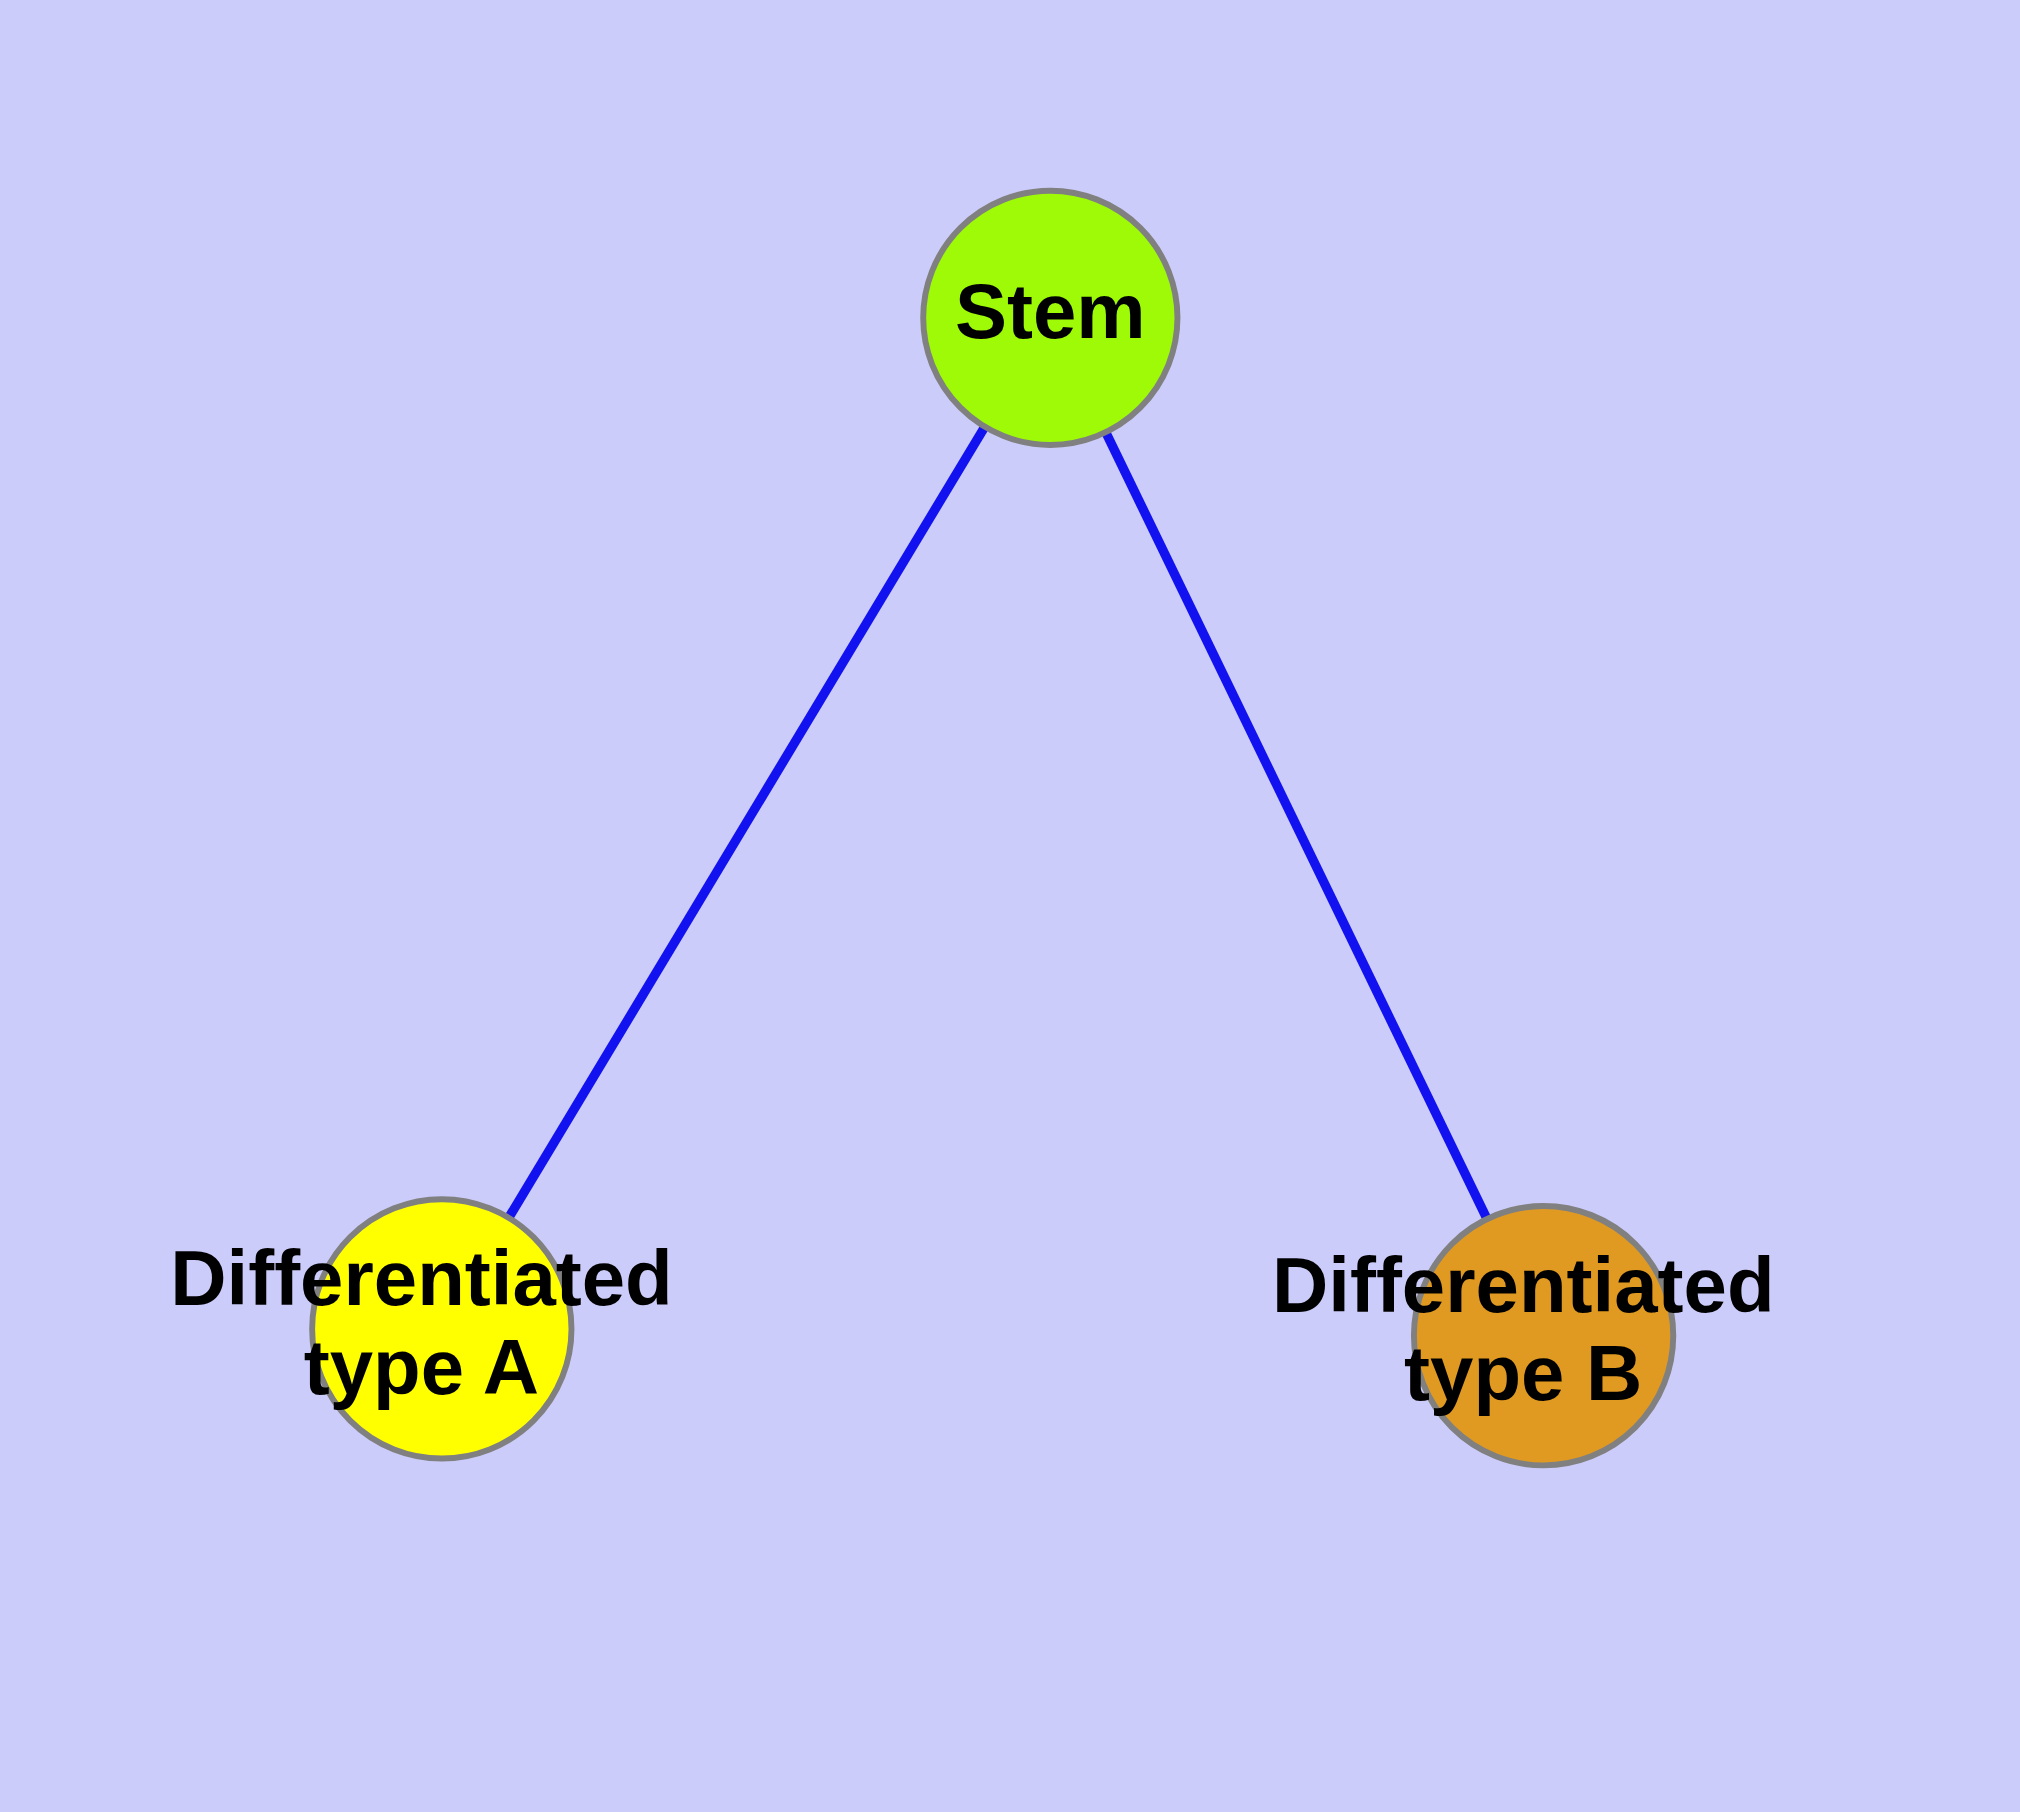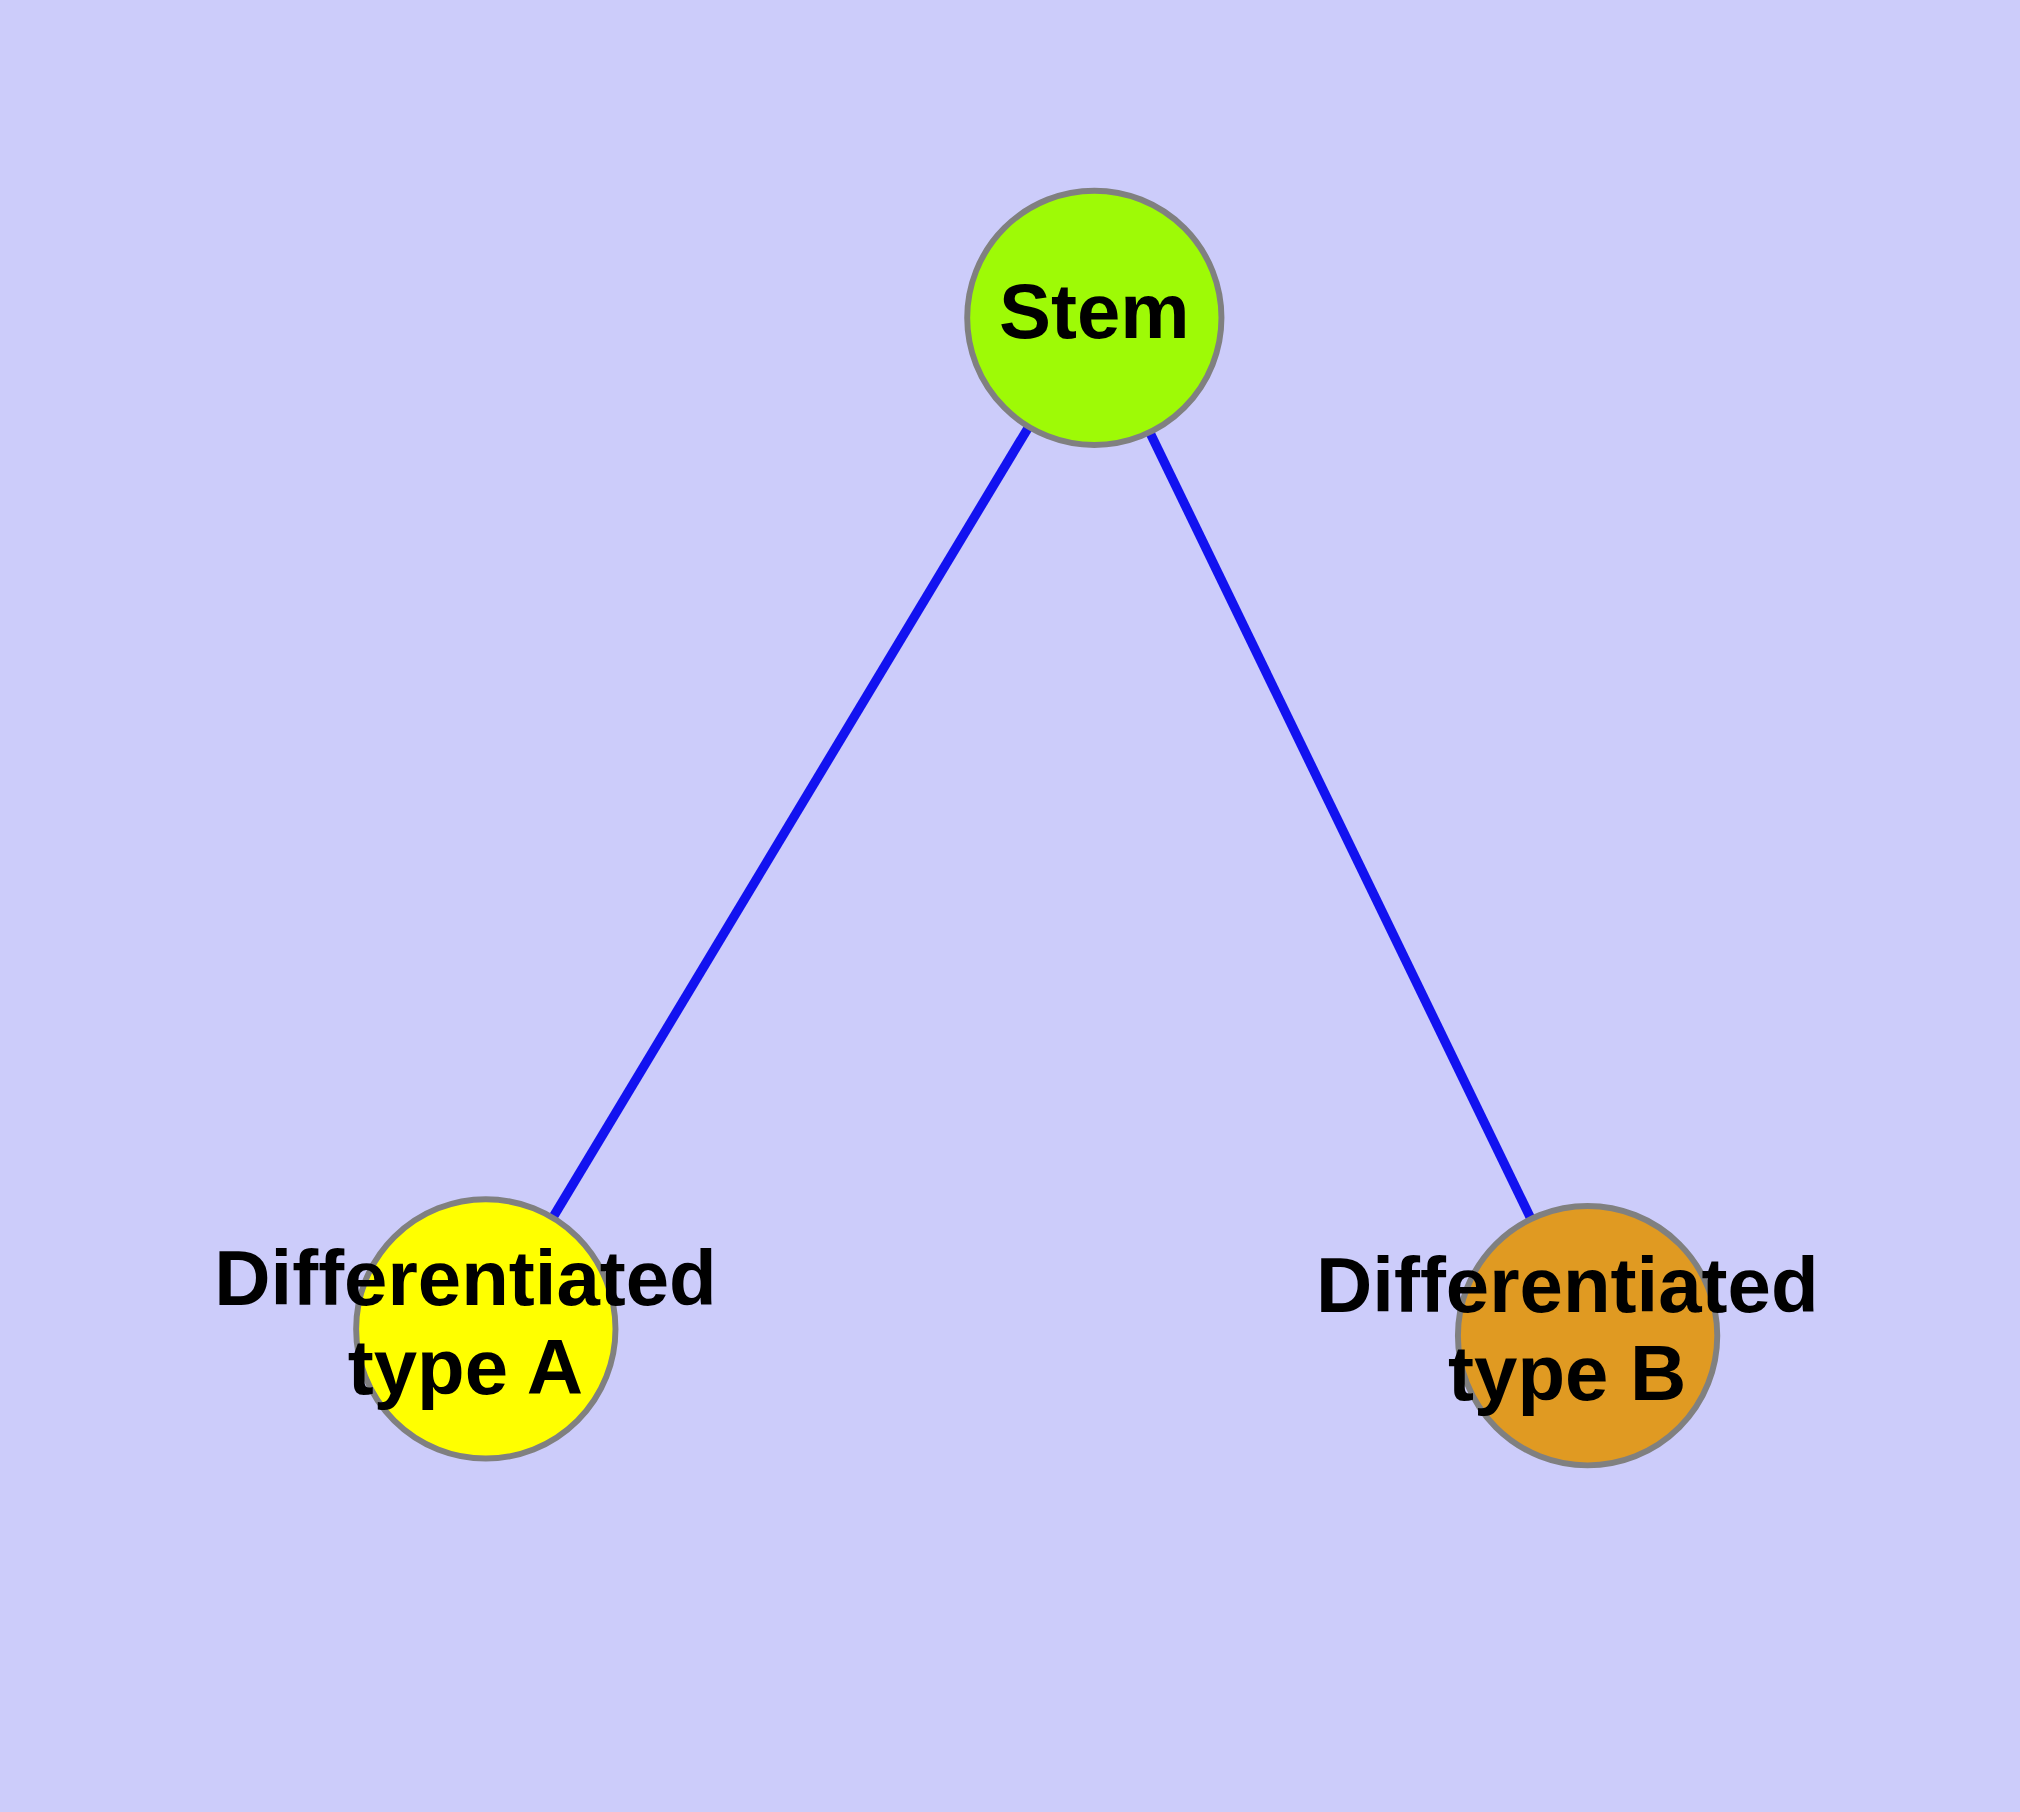--- a/index.html
+++ b/index.html
@@ -32,7 +32,7 @@
 </head>
 <body style="background: rgb(204, 204, 250);">
 
-<div id="stage" style="width: 1791px; height: 1812px; background: rgb(204, 204, 250); margin-left: 44px;">
+<div id="stage" style="width: 1791px; height: 1812px; background: rgb(204, 204, 250);">
   <svg id="graph-svg" viewBox="0 0 2384 2138" preserveAspectRatio="xMidYMid meet" style="width: 2021px; height: 1812px;">
 
     <rect id="bg-rect" x="0" y="0" width="2384" height="2138" fill="#ccccfa"></rect>

